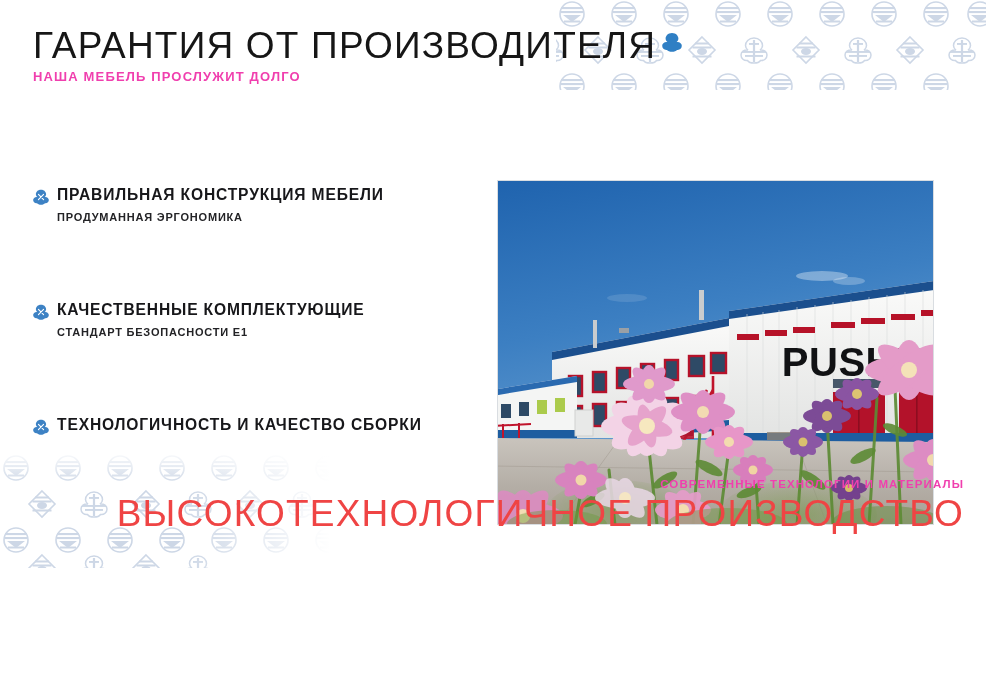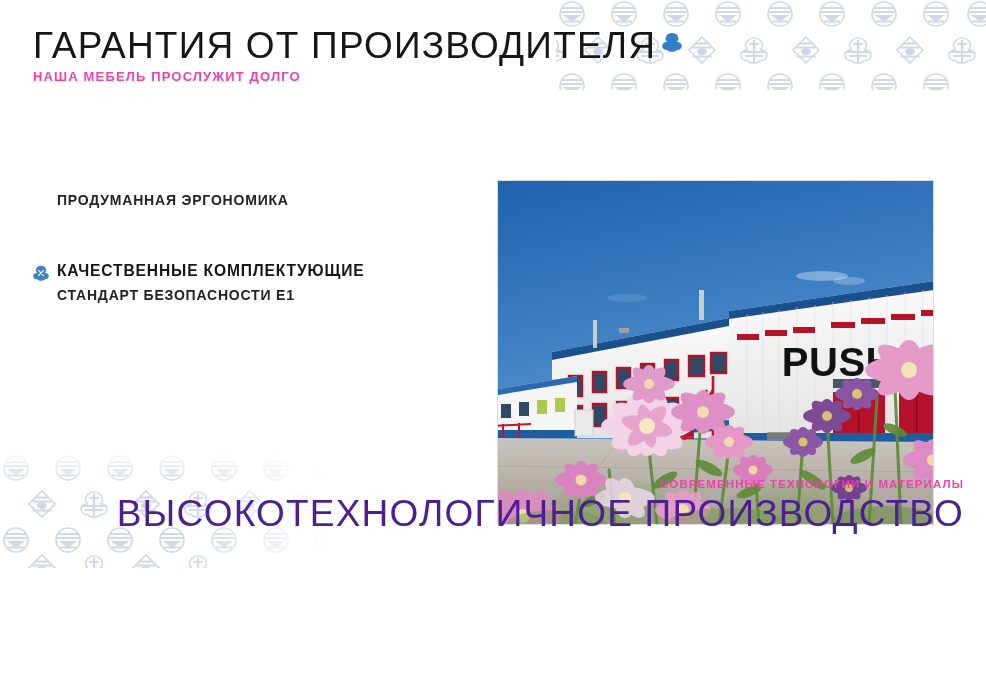--- a/index.html
+++ b/index.html
@@ -320,6 +320,19 @@
   <div id="bullet-list">
 
     <div class="bullet-group">
+      <div class="bullet-head">
+        <span class="clover-bullet">
+          <svg width="16" height="16" viewBox="-10 -10 20 20" xmlns="http://www.w3.org/2000/svg">
+            <path d="M0 -9 C4.2 -9 6.4 -6 6.4 -3.4 C6.4 -1.9 5.7 -0.8 4.6 0
+                     C7.6 -0.4 9.8 1.5 9.8 3.8 C9.8 6.4 7.6 8.3 5 7.9
+                     C4.2 9 2.3 9.8 0 9.8 C-2.3 9.8 -4.2 9 -5 7.9
+                     C-7.6 8.3 -9.8 6.4 -9.8 3.8 C-9.8 1.5 -7.6 -0.4 -4.6 0
+                     C-5.7 -0.8 -6.4 -1.9 -6.4 -3.4 C-6.4 -6 -4.2 -9 0 -9 Z" fill="#3d82c4"></path>
+            <path d="M-3.2 -3.2 L3.2 3.2 M3.2 -3.2 L-3.2 3.2" stroke="#ffffff" stroke-width="1.4" stroke-linecap="round"></path>
+          </svg>
+        </span>
+        <span class="bullet-title">ПРАВИЛЬНАЯ КОНСТРУКЦИЯ МЕБЕЛИ</span>
+      </div>
       <div class="bullet-sub">ПРОДУМАННАЯ ЭРГОНОМИКА</div>
     </div>
 

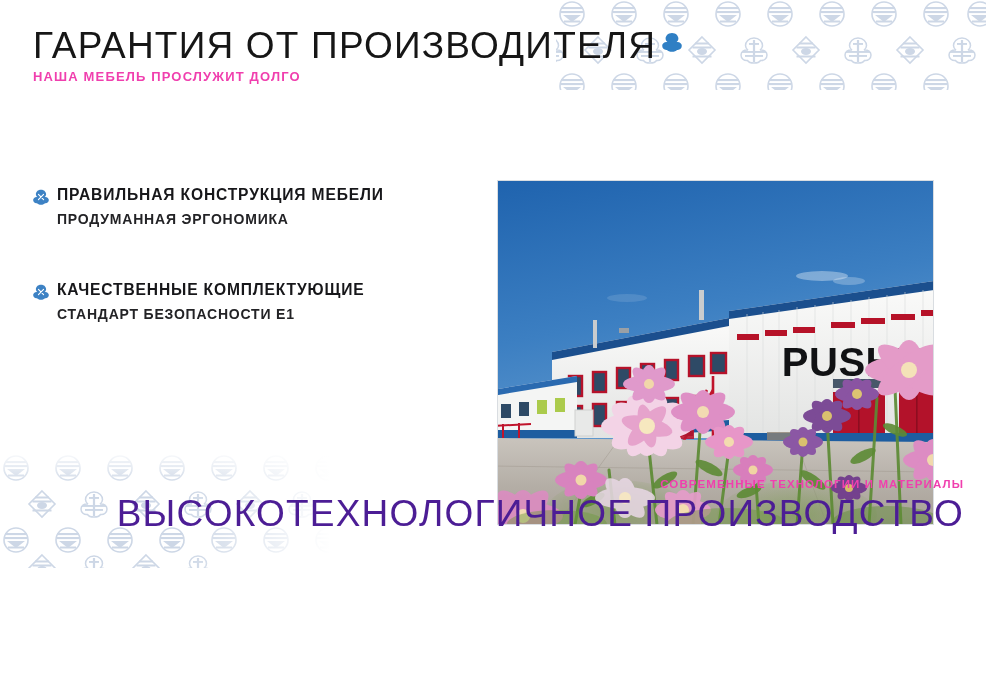--- a/index.html
+++ b/index.html
@@ -92,7 +92,7 @@
     white-space: nowrap;
   }
   .bullet-sub {
-    font-size: 14px;
+    font-size: 11px;
     letter-spacing: 0.8px;
     color: #232326;
     font-weight: 700;

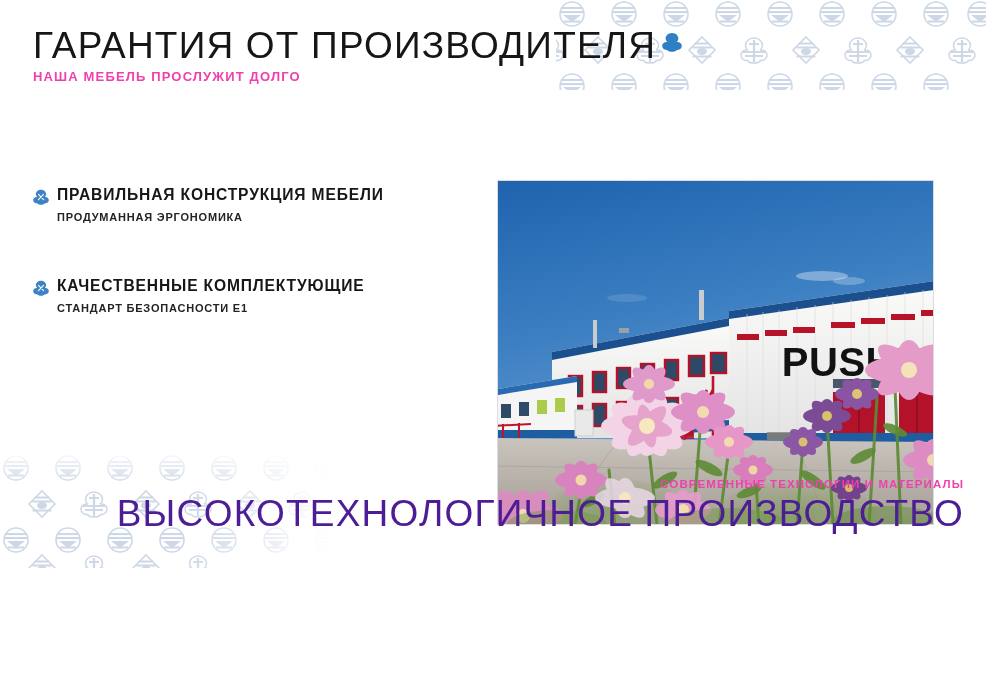--- a/index.html
+++ b/index.html
@@ -68,7 +68,7 @@
     width: 470px;
   }
   .bullet-group { position: relative; }
-  .bullet-group + .bullet-group { margin-top: 54px; }
+  .bullet-group + .bullet-group { margin-top: 78px; }
 
   .bullet-head {
     display: flex;

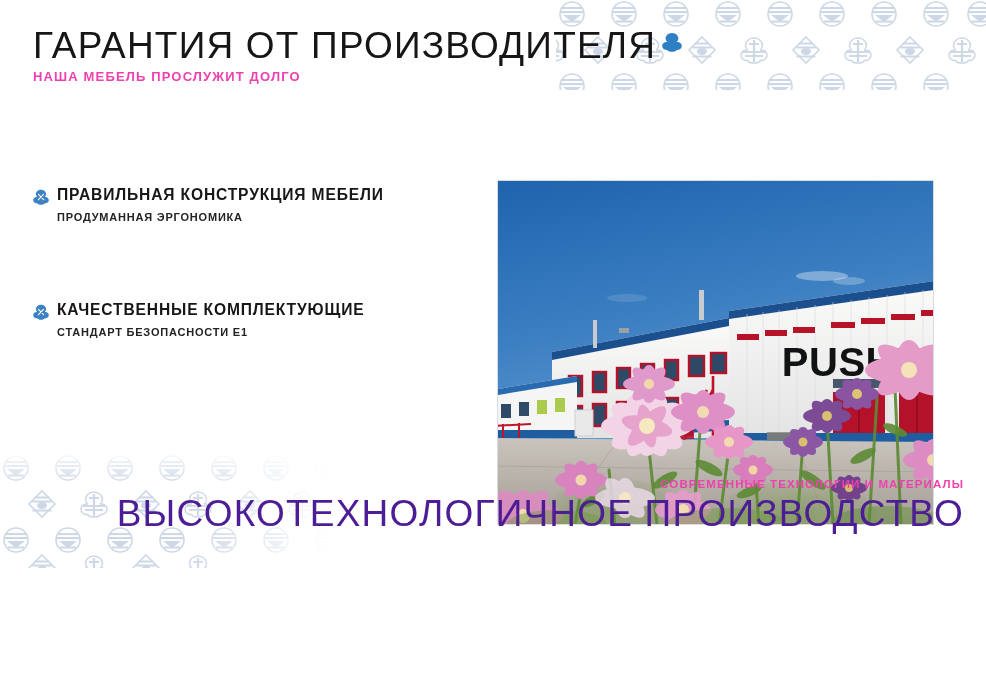--- a/index.html
+++ b/index.html
@@ -354,6 +354,19 @@
     </div>
 
     <div class="bullet-group">
+      <div class="bullet-head">
+        <span class="clover-bullet">
+          <svg width="16" height="16" viewBox="-10 -10 20 20" xmlns="http://www.w3.org/2000/svg">
+            <path d="M0 -9 C4.2 -9 6.4 -6 6.4 -3.4 C6.4 -1.9 5.7 -0.8 4.6 0
+                     C7.6 -0.4 9.8 1.5 9.8 3.8 C9.8 6.4 7.6 8.3 5 7.9
+                     C4.2 9 2.3 9.8 0 9.8 C-2.3 9.8 -4.2 9 -5 7.9
+                     C-7.6 8.3 -9.8 6.4 -9.8 3.8 C-9.8 1.5 -7.6 -0.4 -4.6 0
+                     C-5.7 -0.8 -6.4 -1.9 -6.4 -3.4 C-6.4 -6 -4.2 -9 0 -9 Z" fill="#3d82c4"></path>
+            <path d="M-3.2 -3.2 L3.2 3.2 M3.2 -3.2 L-3.2 3.2" stroke="#ffffff" stroke-width="1.4" stroke-linecap="round"></path>
+          </svg>
+        </span>
+        <span class="bullet-title">ТЕХНОЛОГИЧНОСТЬ И КАЧЕСТВО СБОРКИ</span>
+      </div>
     </div>
 
   </div>

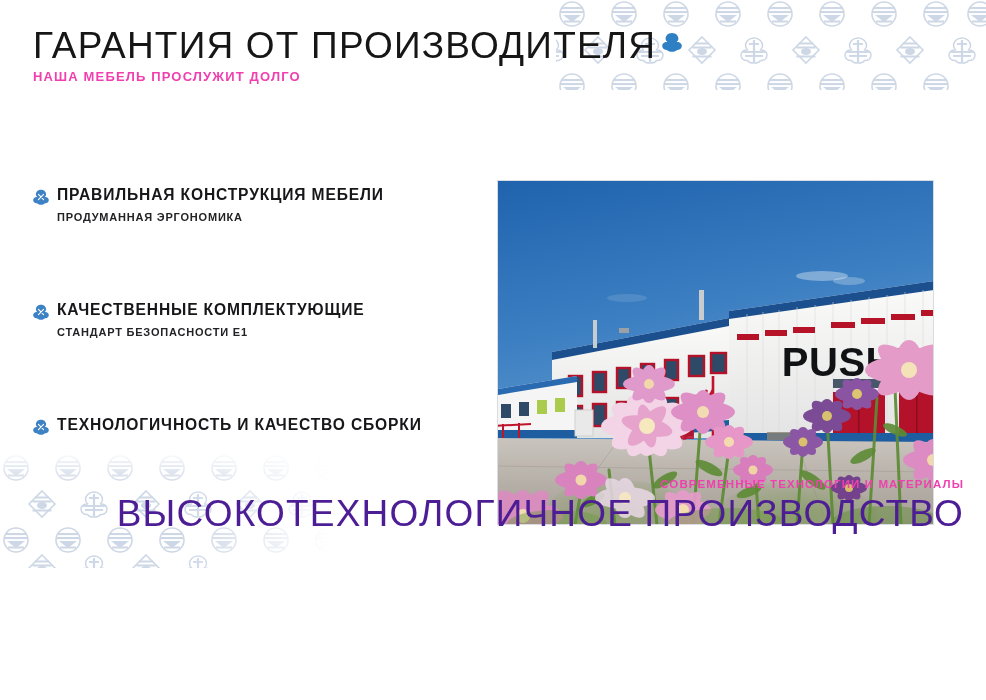--- a/index.html
+++ b/index.html
@@ -144,7 +144,7 @@
   #footer-title {
     font-size: 37px;
     letter-spacing: 1.2px;
-    color: #4c1d95;
+    color: #ef4444;
     font-weight: 400;
     line-height: 1.05;
     white-space: nowrap;

